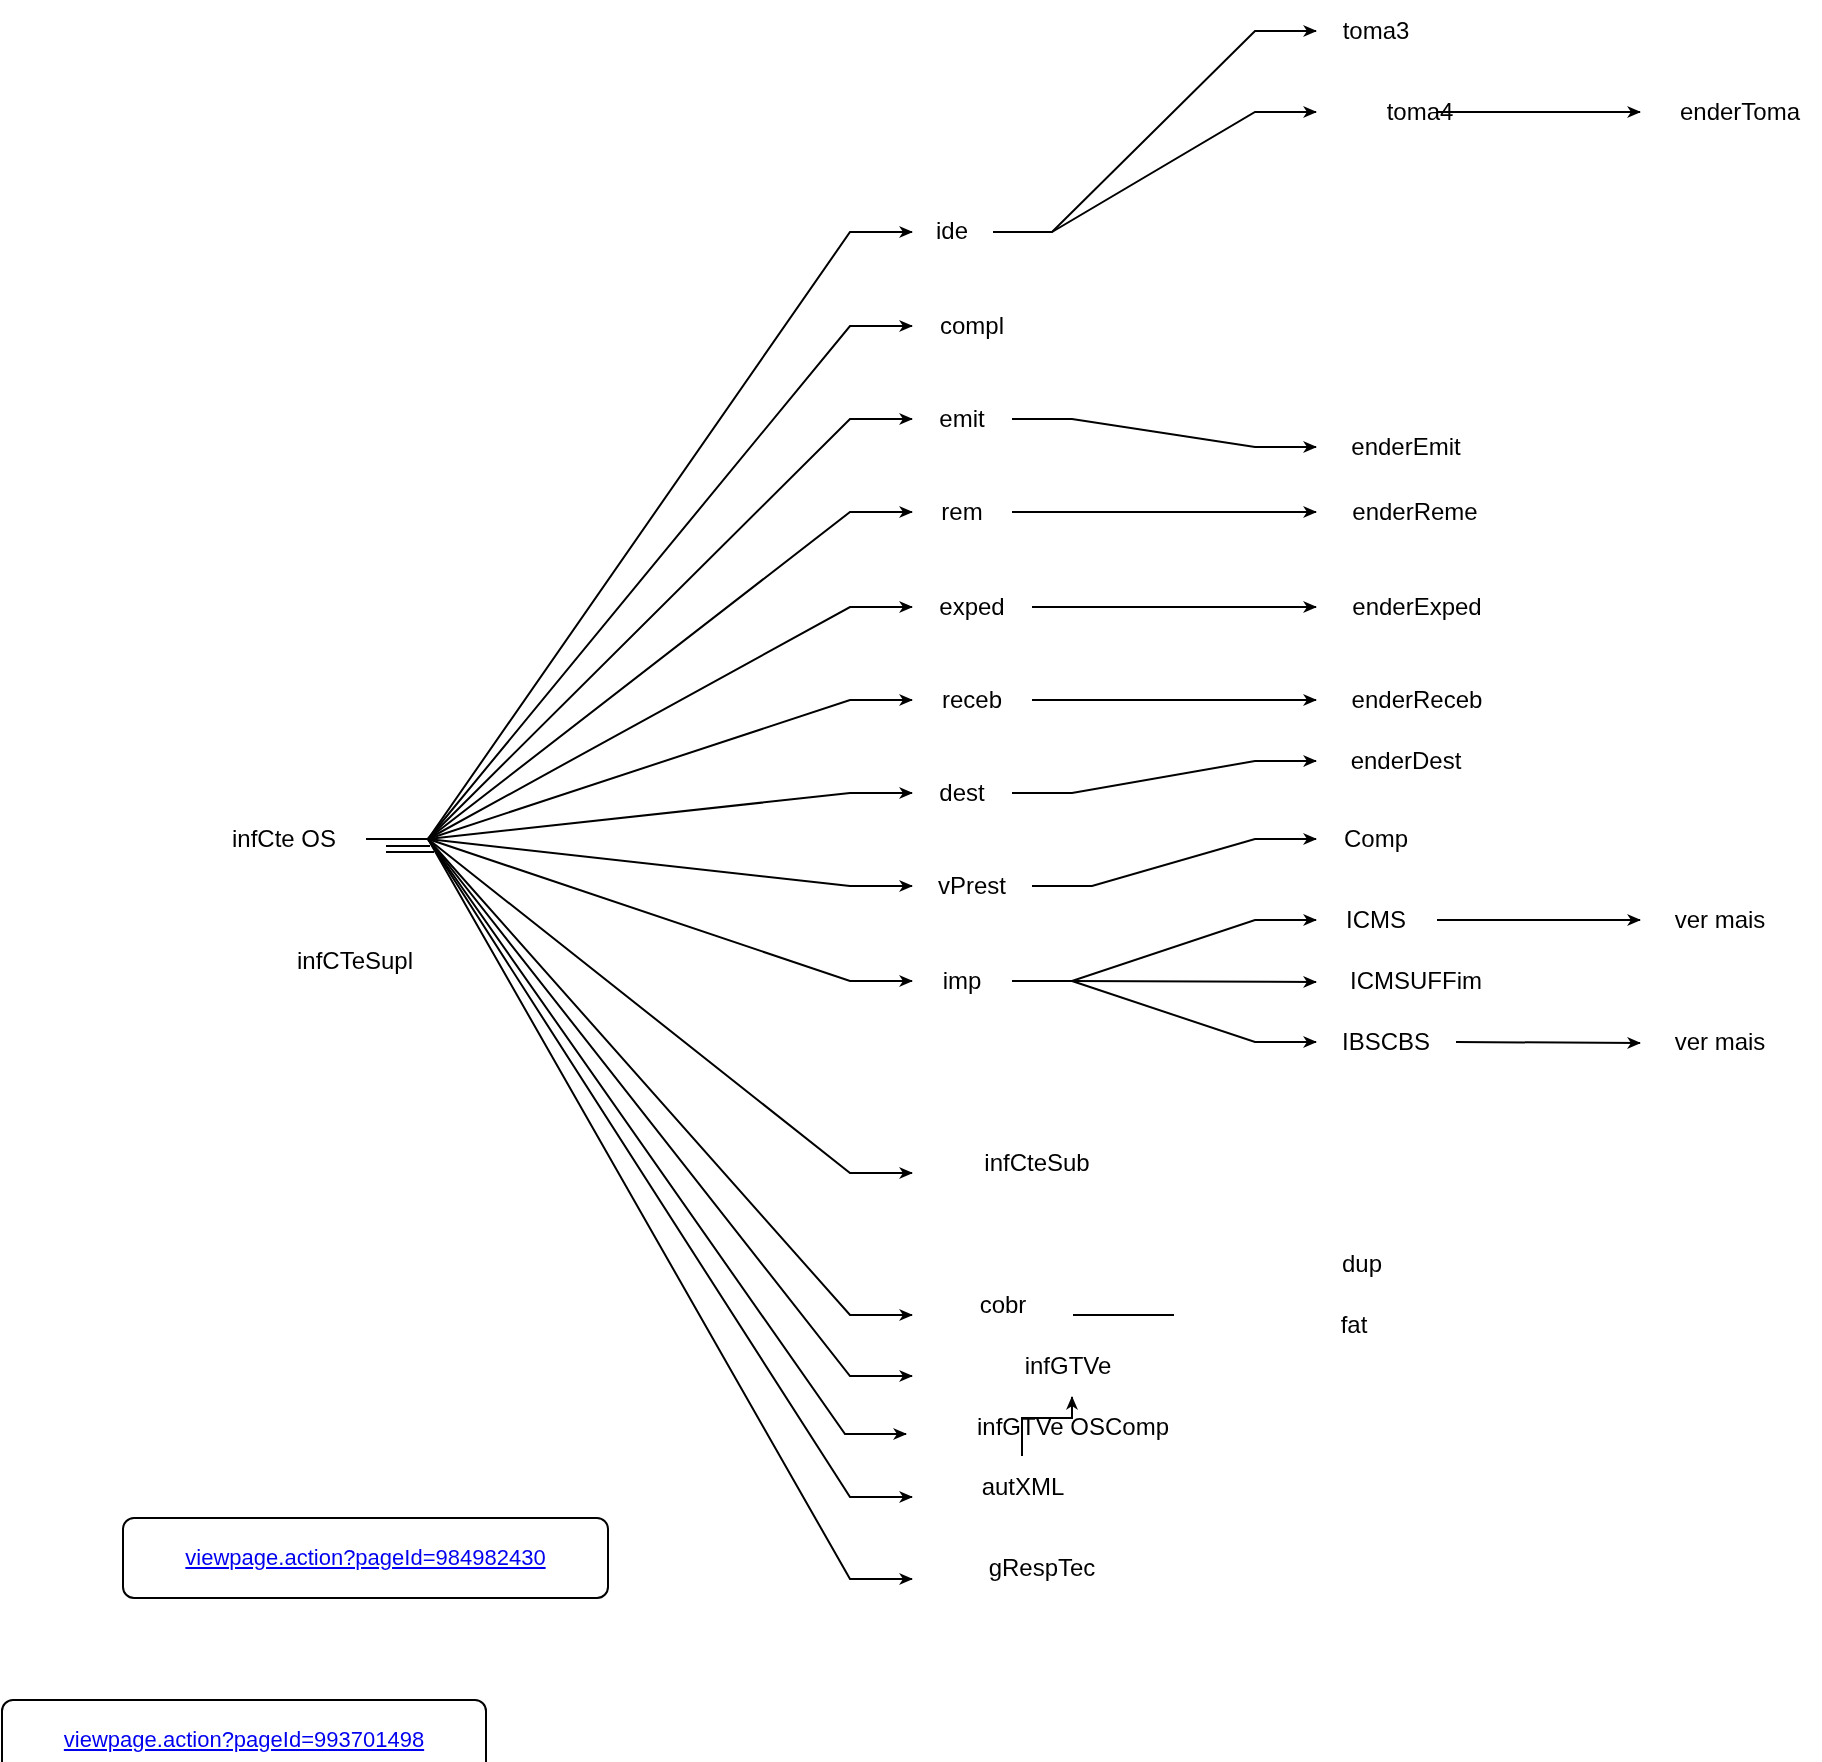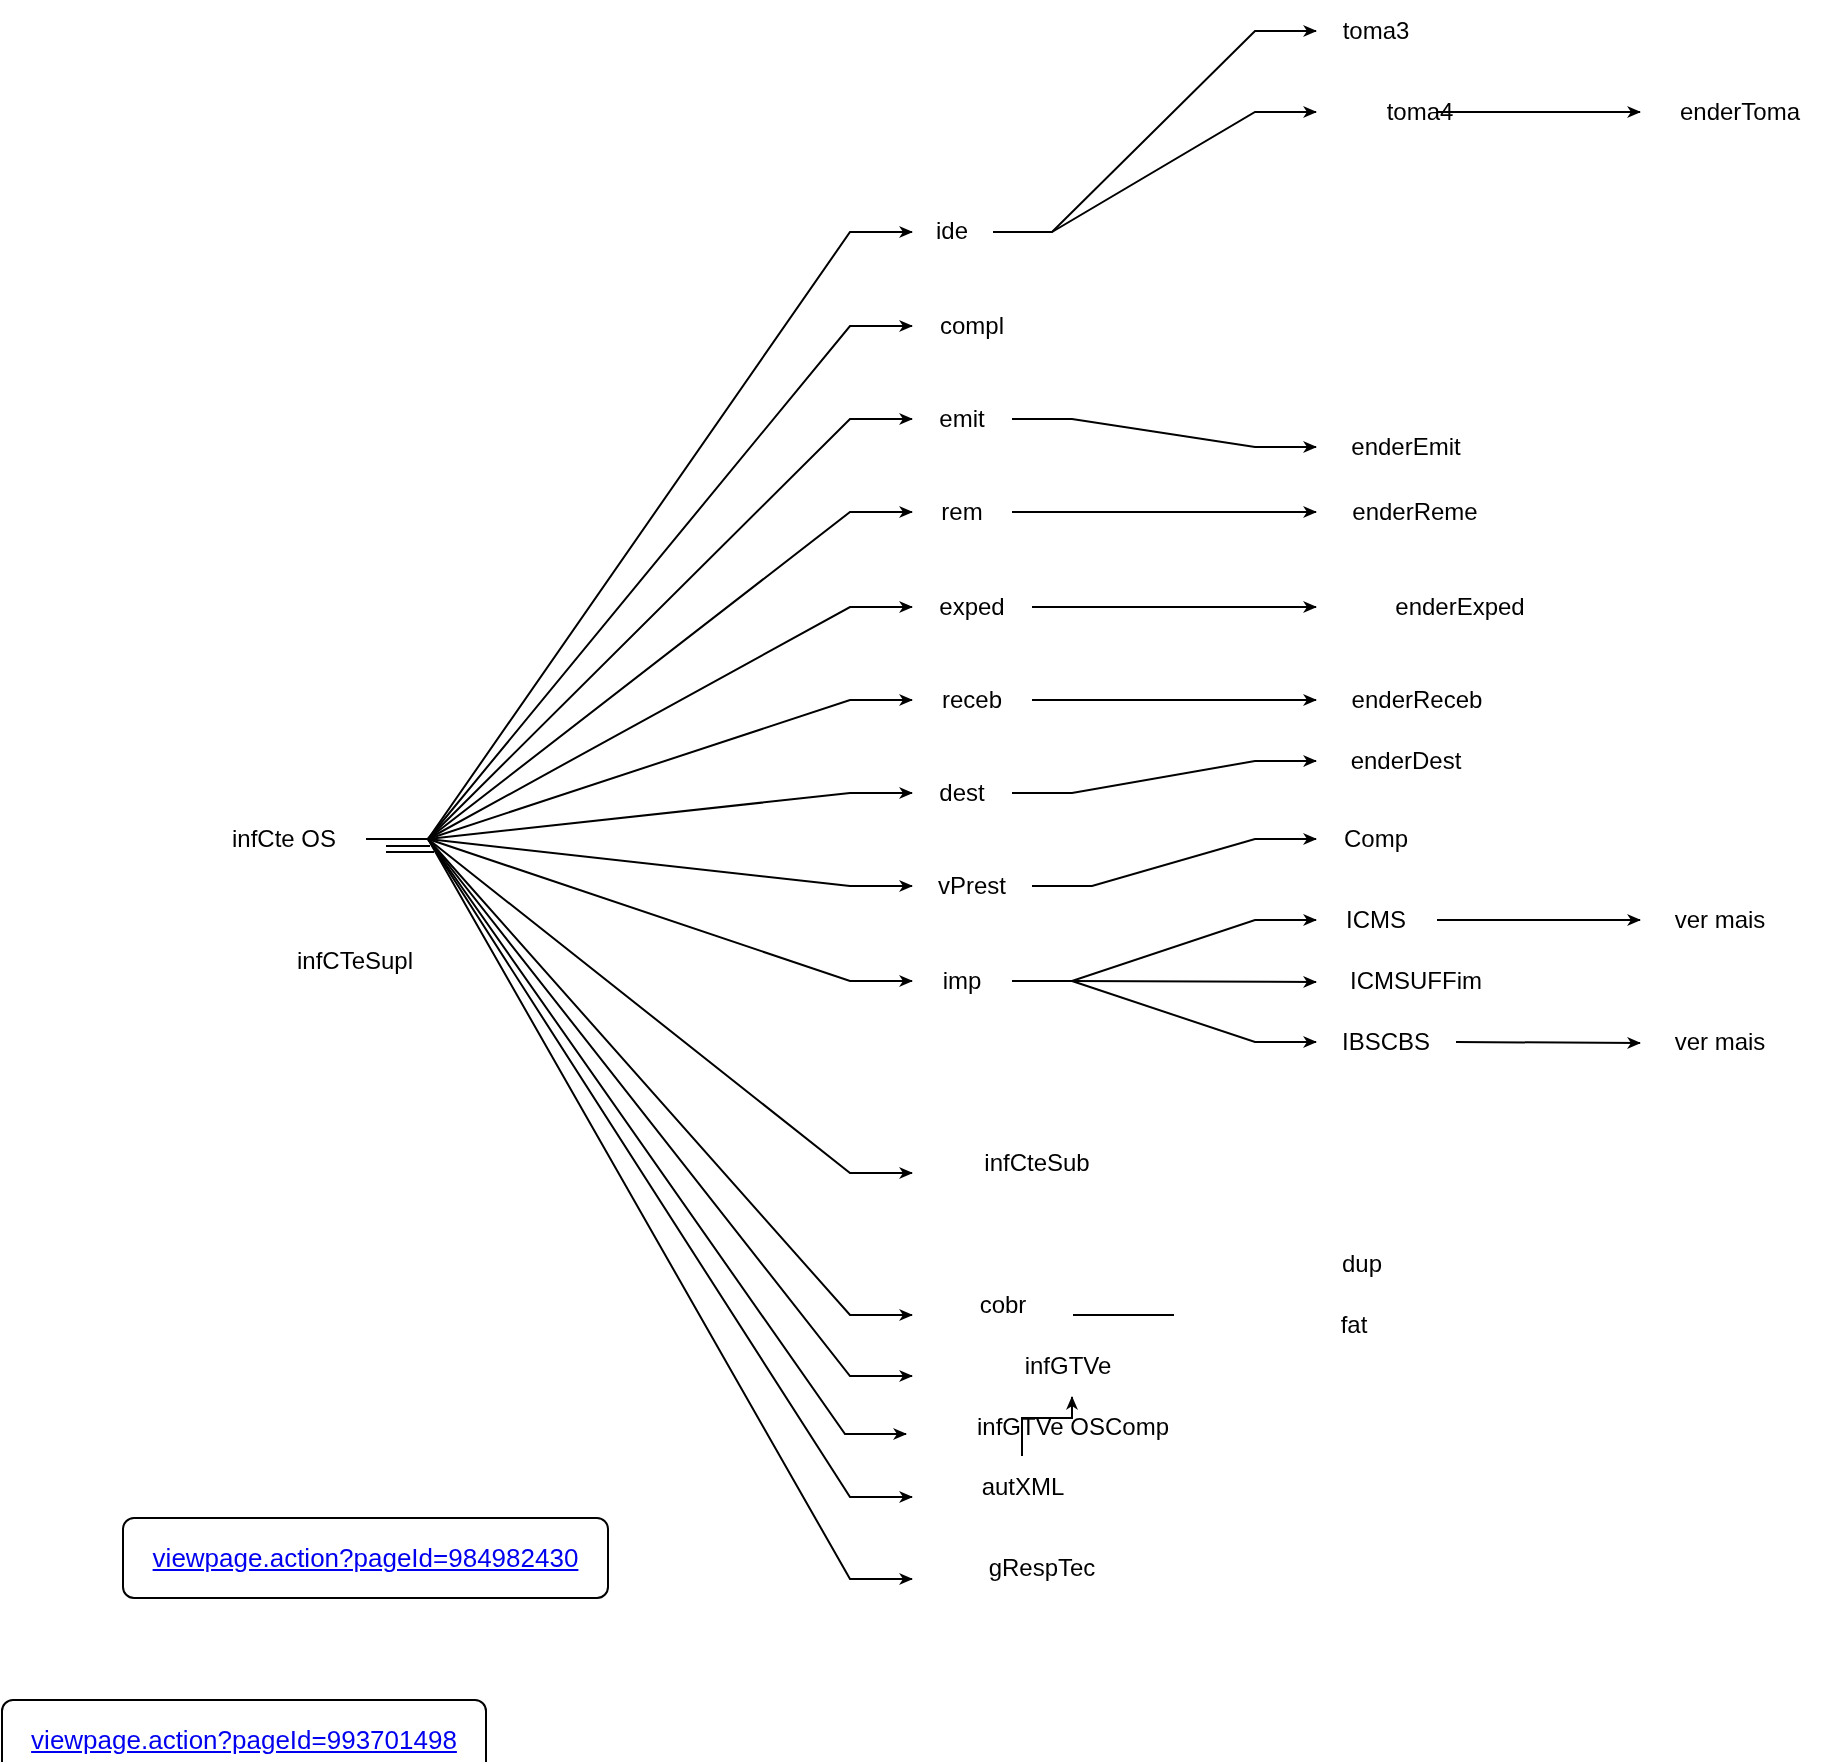--- a/index.html
+++ b/index.html
@@ -81,7 +81,7 @@
     <div class="lbl" style="left: 1376px; top: 112px; margin-left: 44px;">toma4</div>
     <div class="lbl" style="left: 1406px; top: 447px;">enderEmit</div>
     <div class="lbl" style="left: 1415px; top: 512px;">enderReme</div>
-    <div class="lbl" style="left: 1460px; top: 607px;">enderExped</div>
+    <div class="lbl" style="left: 1417px; top: 607px;">enderExped</div>
     <div class="lbl" style="left: 1417px; top: 700px;">enderReceb</div>
     <div class="lbl" style="left: 1406px; top: 761px;">enderDest</div>
     <div class="lbl" style="left: 1376px; top: 839px;">Comp</div>

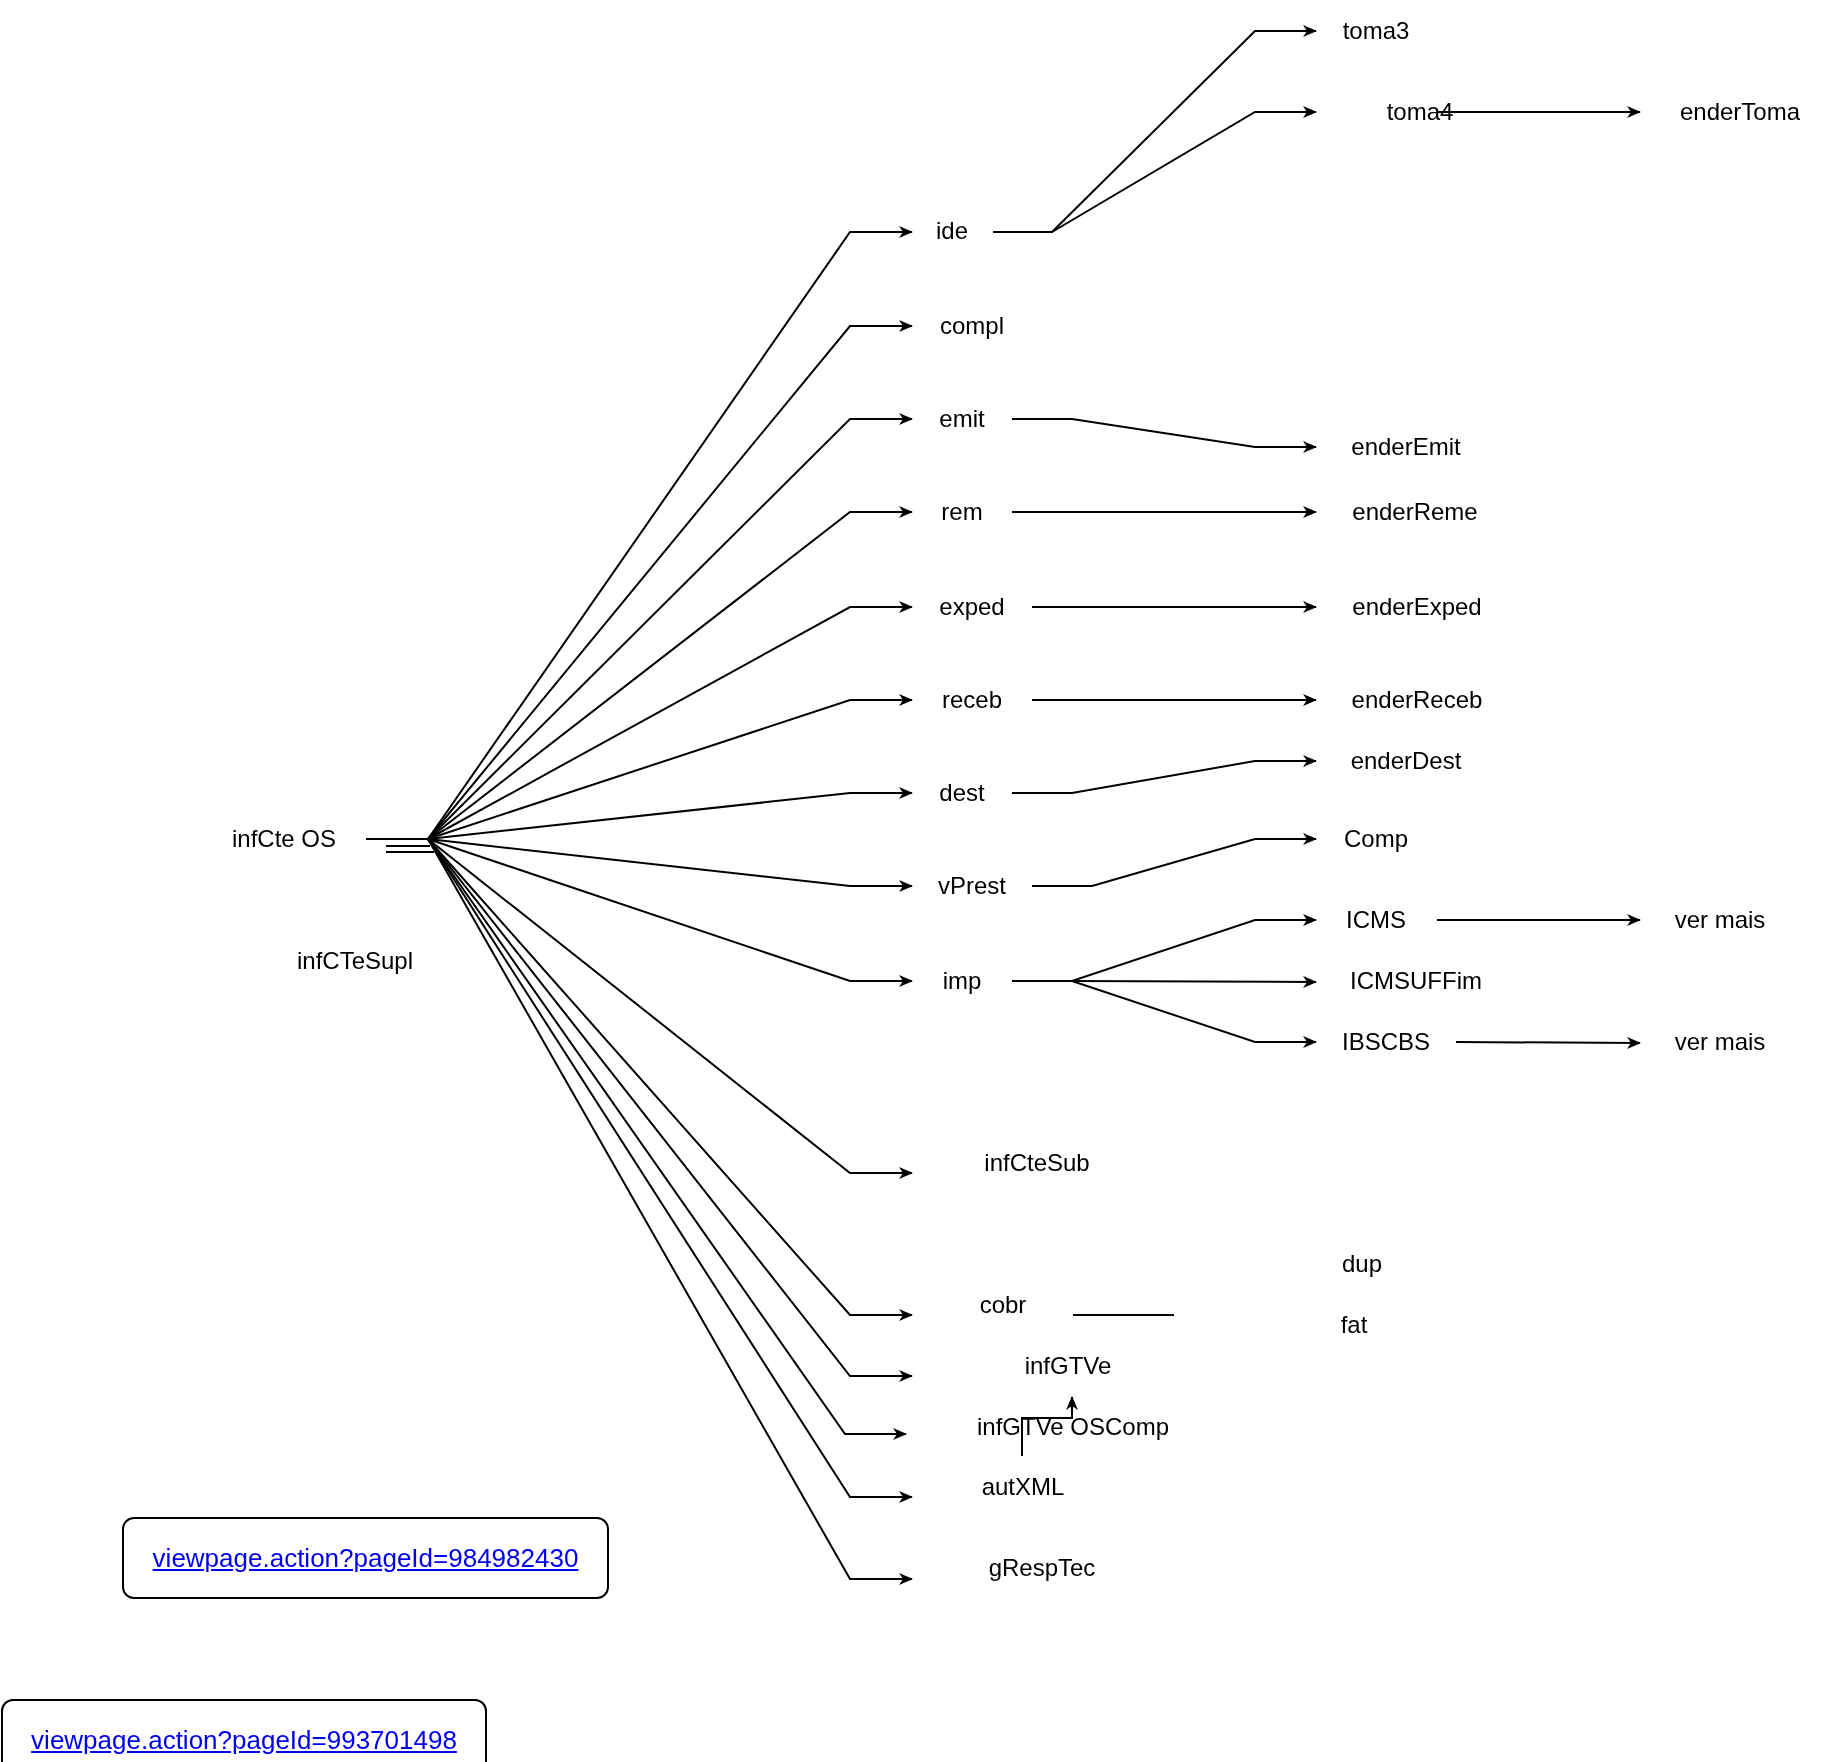--- a/index.html
+++ b/index.html
@@ -10,7 +10,7 @@
          transform:translate(-50%,-50%); line-height:1; }
   .linkbox { position:absolute; border:2.5px solid #000; border-radius:12px;
              background:#fff; display:flex; align-items:center; justify-content:center; box-sizing:border-box; }
-  .linkbox a { color:#0000ee; text-decoration:underline; font-size:26px; }
+  .linkbox a { color:#0000ee; text-decoration:underline; font-size:22px; }
 </style>
 </head>
 <body>

